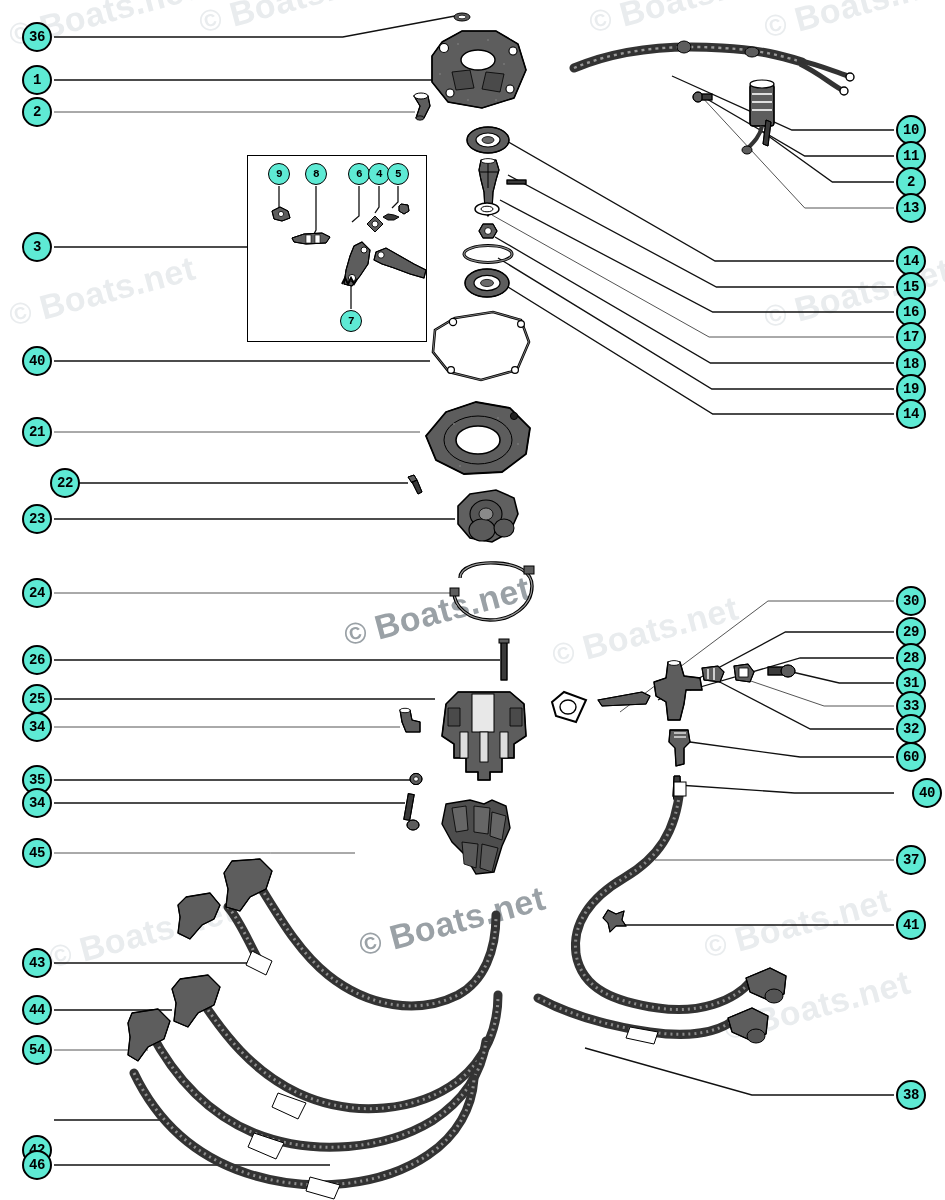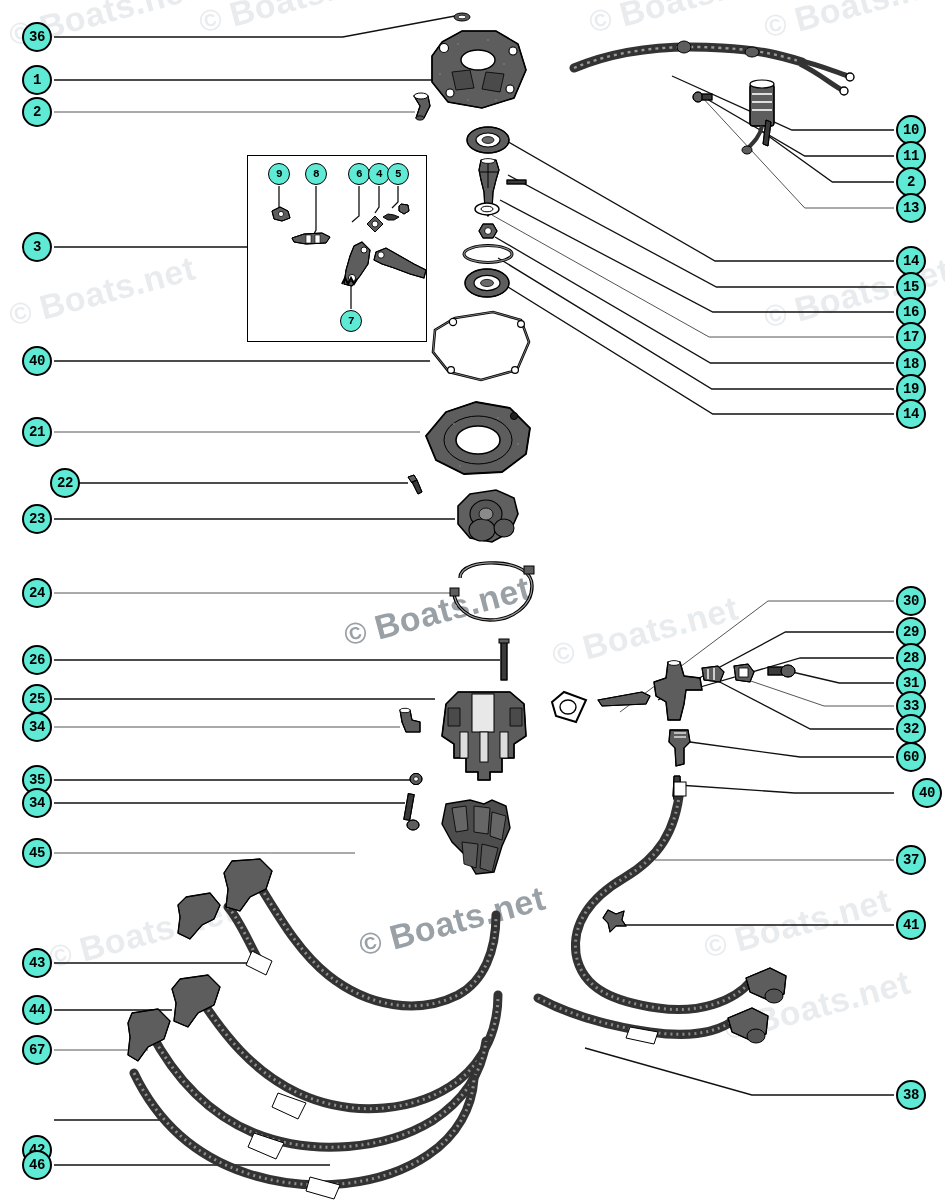--- a/index.html
+++ b/index.html
@@ -615,7 +615,7 @@
       <div class="callout" style="left: 22px; top: 838px;">45</div>
       <div class="callout" style="left: 22px; top: 948px;">43</div>
       <div class="callout" style="left: 22px; top: 995px;">44</div>
-      <div class="callout" style="left: 22px; top: 1035px;">67</div>
+      <div class="callout" style="left: 22px; top: 1035px;">54</div>
       <div class="callout" style="left: 22px; top: 1099px; margin-top: 36px;">42</div>
       <div class="callout" style="left: 22px; top: 1150px;">46</div>
       <div class="callout" style="left: 896px; top: 115px;">10</div>

